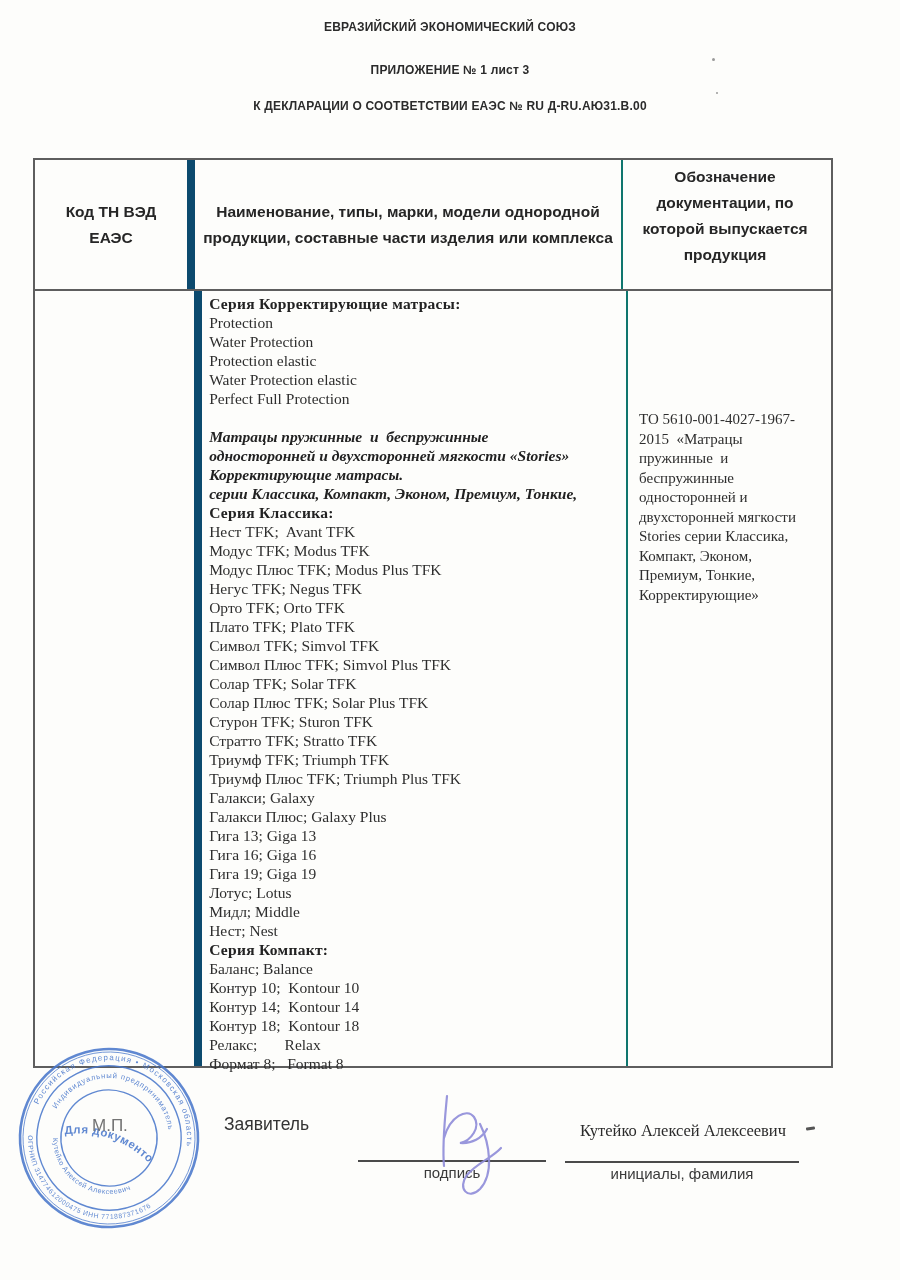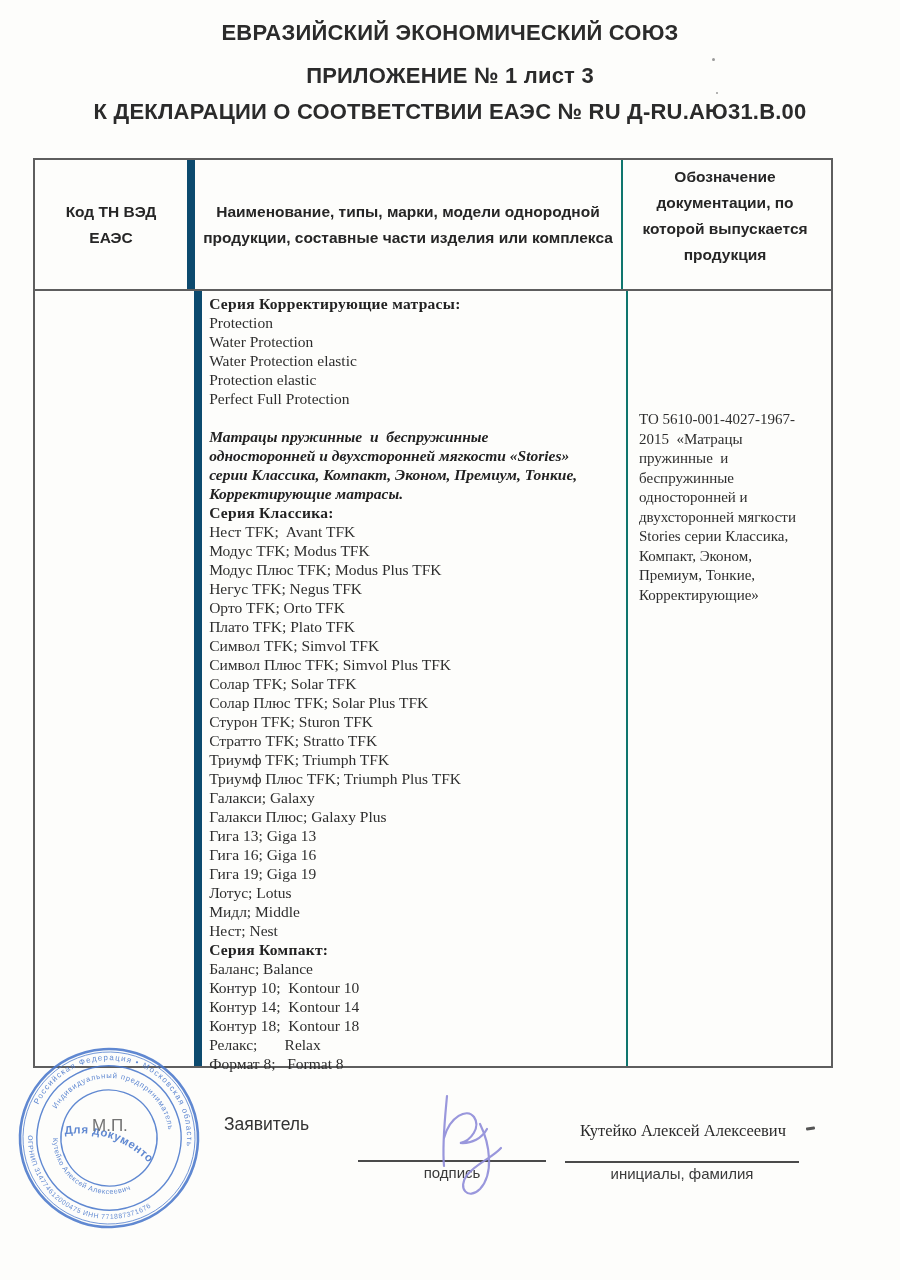--- a/index.html
+++ b/index.html
@@ -12,7 +12,7 @@
   .doc-title {
     position:absolute; left:0; width:900px; text-align:center;
     font-family:"Liberation Sans", sans-serif; font-weight:bold;
-    font-size:22px; color:#2b2b2b; letter-spacing:0.2px;
+    font-size:12px; color:#2b2b2b; letter-spacing:0.2px;
   }
   .t1 { top:20px; }
   .t2 { top:63px; }

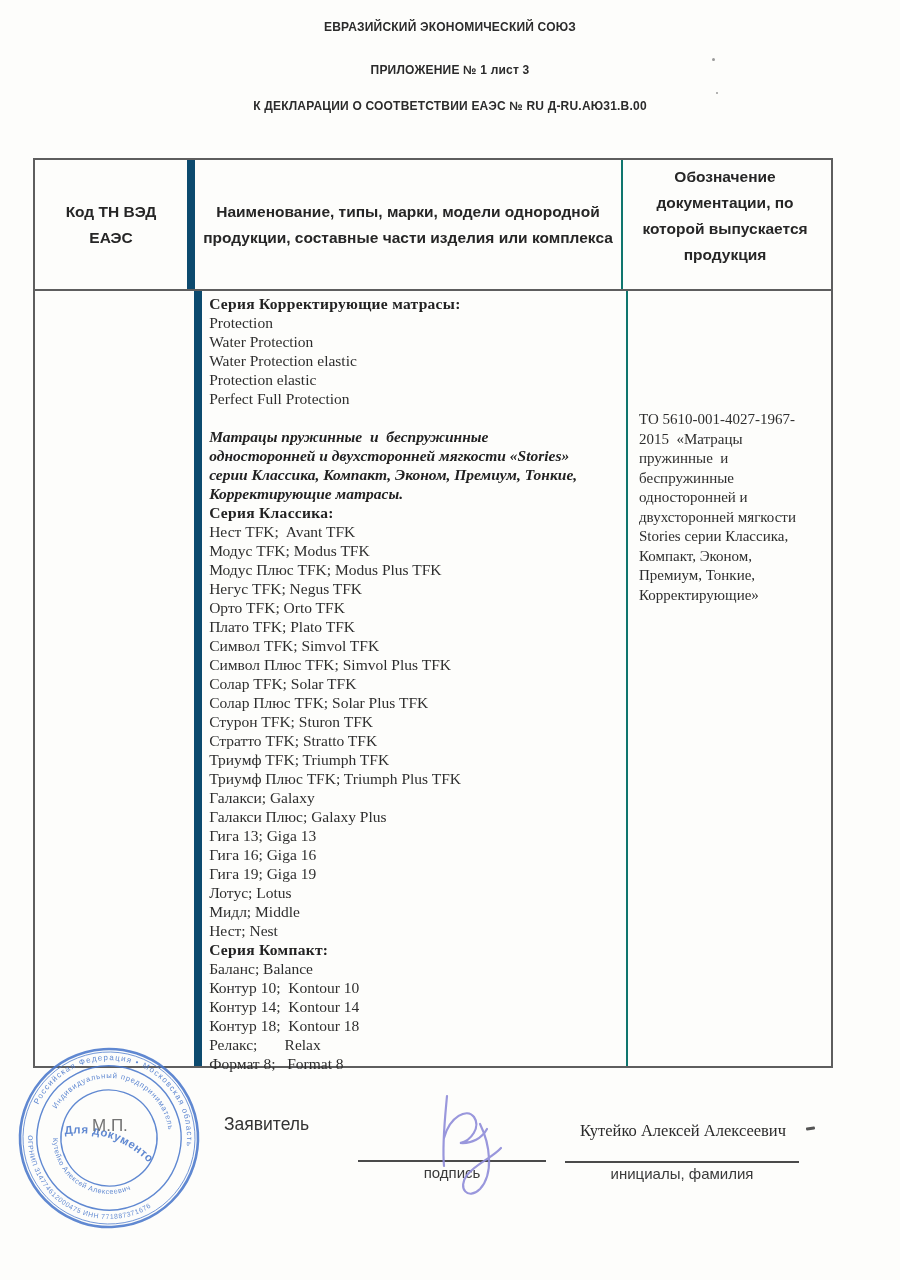--- a/index.html
+++ b/index.html
@@ -91,8 +91,8 @@
         <div>
             <div class="line">Protection</div>
             <div class="line">Water Protection</div>
+            <div class="line">Protection elastic</div>
             <div class="line">Water Protection elastic</div>
-            <div class="line">Protection elastic</div>
             <div class="line">Perfect Full Protection</div>
           </div>
         <div class="blank-line"></div>

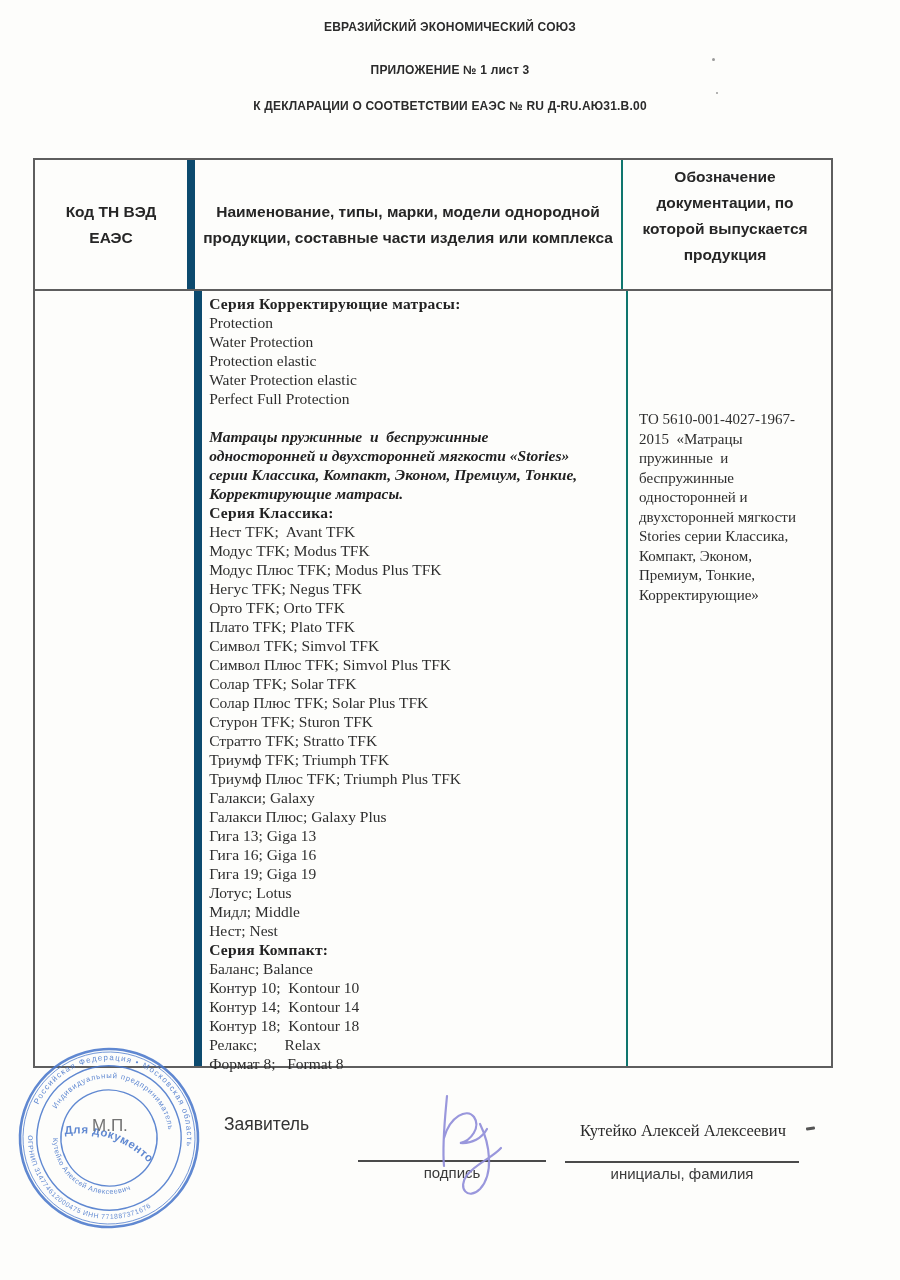--- a/index.html
+++ b/index.html
@@ -99,8 +99,8 @@
         <div>
             <div class="line boldital">Матрацы пружинные  и  беспружинные</div>
             <div class="line boldital">односторонней и двухсторонней мягкости «Stories»</div>
+            <div class="line boldital">Корректирующие матрасы.</div>
             <div class="line boldital">серии Классика, Компакт, Эконом, Премиум, Тонкие,</div>
-            <div class="line boldital">Корректирующие матрасы.</div>
           </div>
         <div class="line bold">Серия Классика:</div>
         <div>

